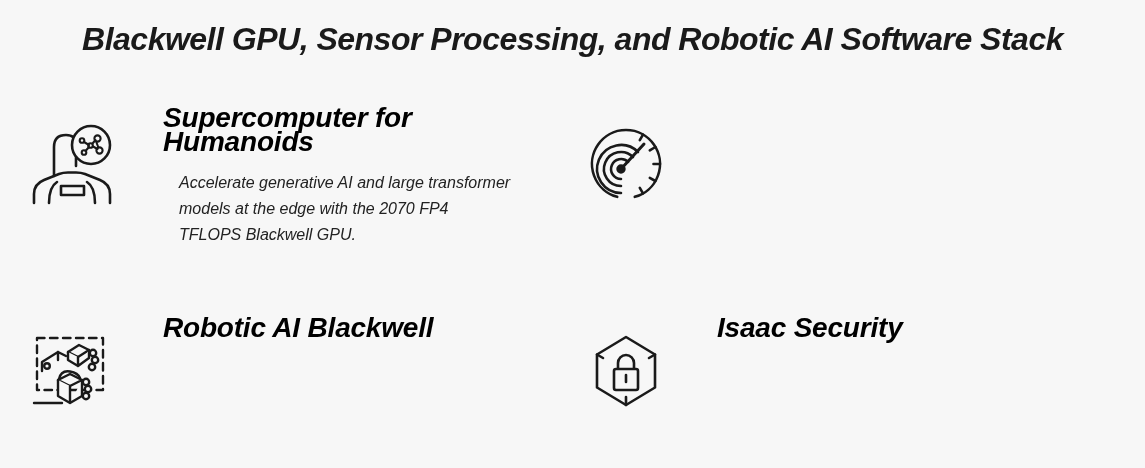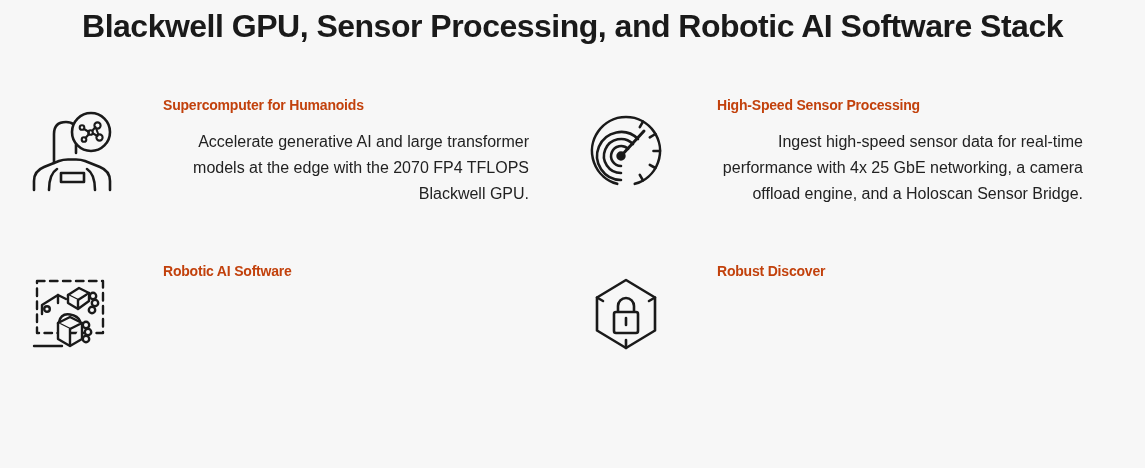--- a/index.html
+++ b/index.html
@@ -14,7 +14,8 @@
     height: 468px;
     overflow: hidden;
     background: #f7f7f7;
-    padding-top: 4px;
+    padding-top: 17px;
+    font-style: italic;
   }
   h1.section-title {
     margin: 0 auto 44px auto;

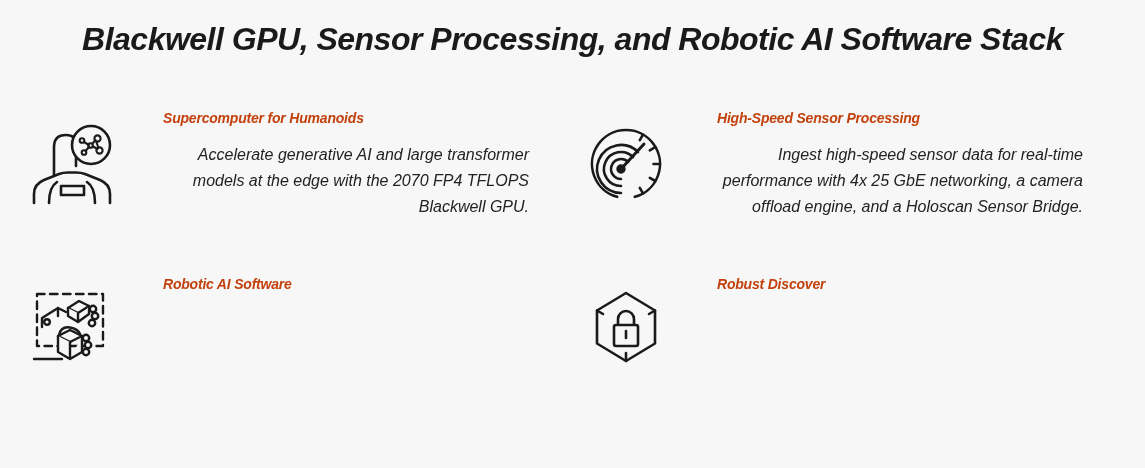--- a/index.html
+++ b/index.html
@@ -46,11 +46,11 @@
   .text-cell { flex: 1 1 auto; max-width: 366px; }
   .card h3 {
     margin: 0 0 12px 0;
-    font-size: 14px;
+    font-size: 28px;
     line-height: 24px;
     font-weight: 700;
     letter-spacing: -0.2px;
-    color: #c2410c;
+    color: #000000;
   }
   .card p {
     margin: 0;

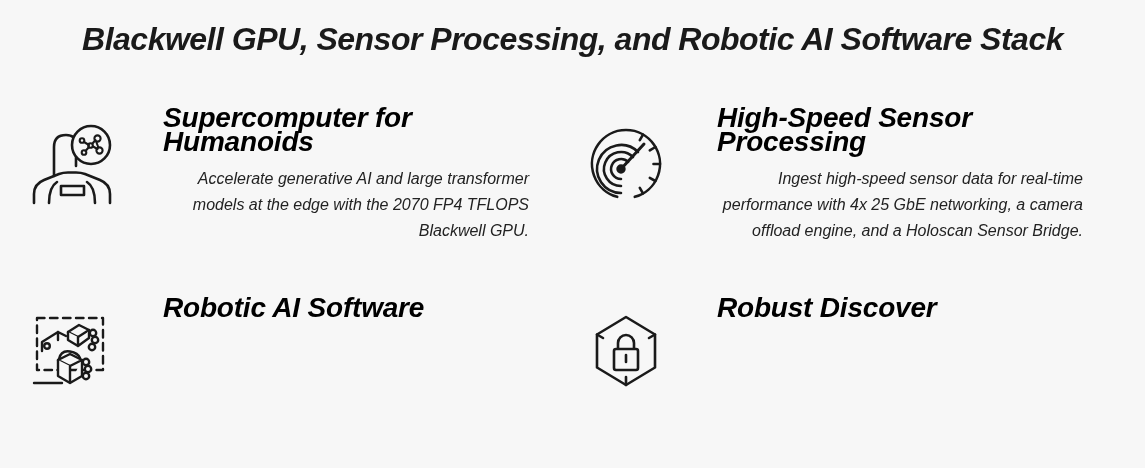--- a/index.html
+++ b/index.html
@@ -120,10 +120,6 @@
           <circle cx="39" cy="49" r="3.4" fill="#1a1a1a"></circle>
         </svg>
       </div>
-      <div class="text-cell">
-        <h3>High-Speed Sensor Processing</h3>
-        <p>Ingest high-speed sensor data for real-time performance with 4x 25 GbE networking, a camera offload engine, and a Holoscan Sensor Bridge.</p>
-      </div>
     </div>
 
     <div class="card">

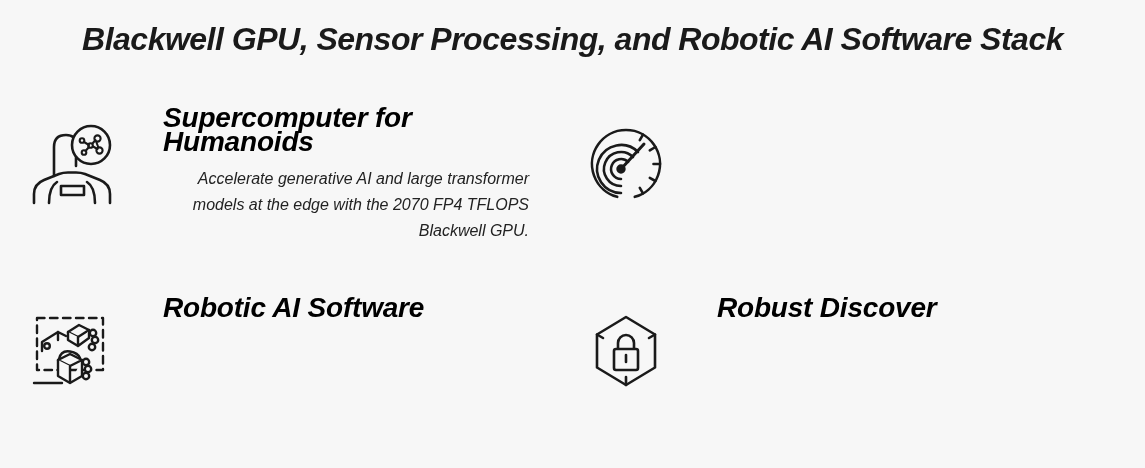--- a/index.html
+++ b/index.html
@@ -53,11 +53,10 @@
     color: #000000;
   }
   .card p {
-    margin: 0;
+    margin: 16px;
     font-size: 16px;
     line-height: 26px;
     color: #222222;
-    text-align: right;
   }
 </style>
 </head>

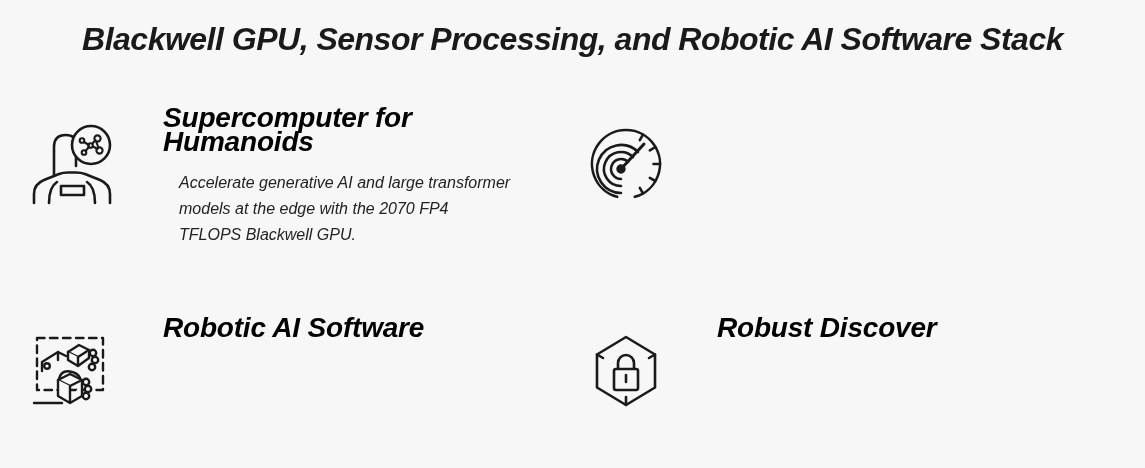--- a/index.html
+++ b/index.html
@@ -150,7 +150,7 @@
         </svg>
       </div>
       <div class="text-cell">
-        <h3>Robotic AI Software</h3>
+        <h3>Robotic AI Blackwell</h3>
       </div>
     </div>
 

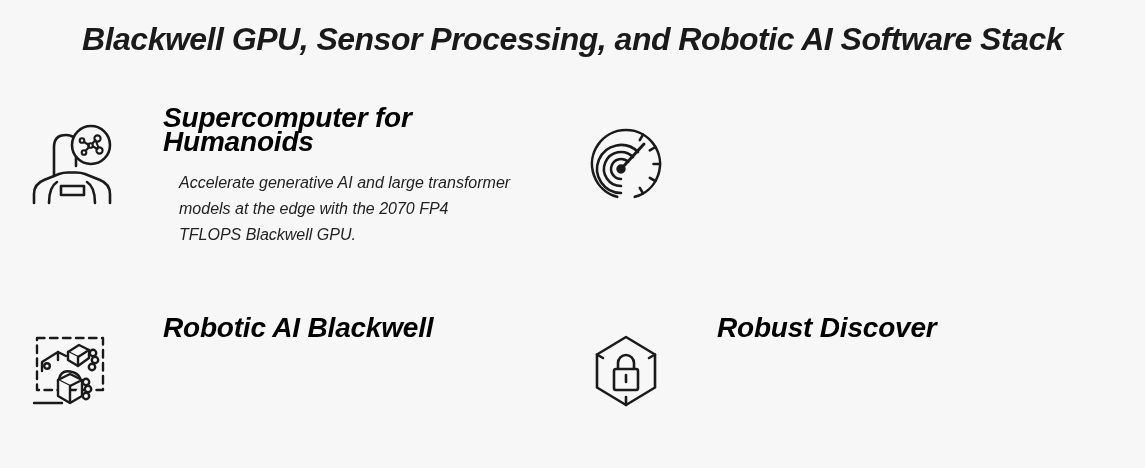--- a/index.html
+++ b/index.html
@@ -172,7 +172,7 @@
         </svg>
       </div>
       <div class="text-cell">
-        <h3>Robust Discover</h3>
+        <h3>Isaac Security</h3>
       </div>
     </div>
 

